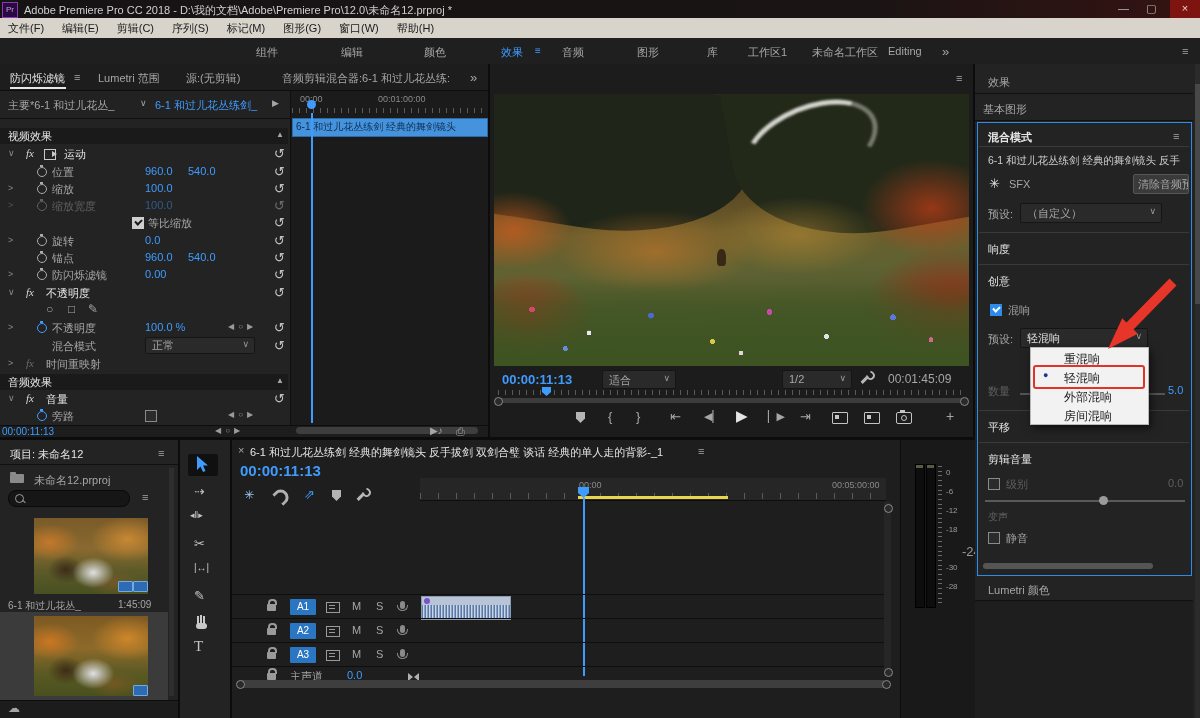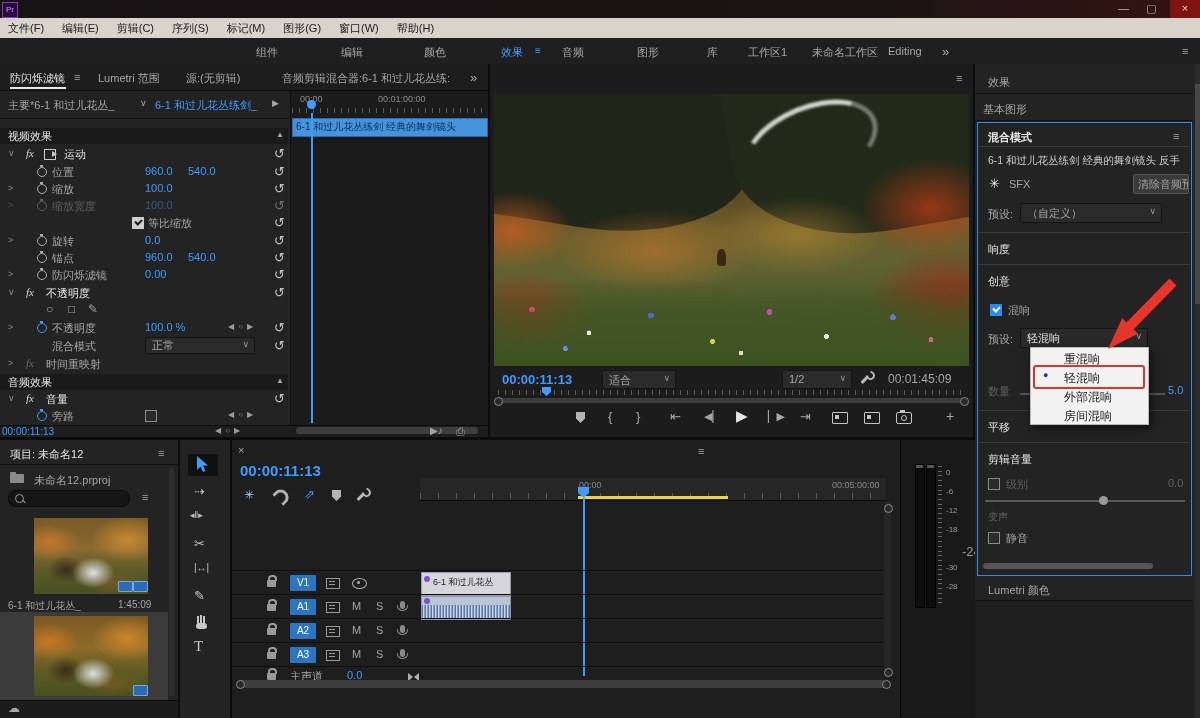--- a/index.html
+++ b/index.html
@@ -111,6 +111,7 @@
 
 <div class="panel" style="left:0;top:0;width:1200px;height:18px;background:linear-gradient(90deg,#161314,#1a1414 72%,#351312)">
   <div class="t" style="left:2px;top:2px;width:14px;height:14px;background:#2a0a3f;border:1px solid #8a3ab8;color:#c89ae8;font-size:8px;text-align:center;line-height:13px">Pr</div>
+  <span class="t" style="left:24px;top:3px;color:#cfcfcf">Adobe Premiere Pro CC 2018 - D:\我的文档\Adobe\Premiere Pro\12.0\未命名12.prproj *</span>
   <span class="t" style="left:1118px;top:2px;color:#bbb">—</span>
   <span class="t" style="left:1146px;top:2px;color:#bbb">▢</span>
   <div class="t" style="left:1170px;top:0;width:30px;height:18px;background:#7e1410;color:#f0d0d0;text-align:center;line-height:16px">×</div>

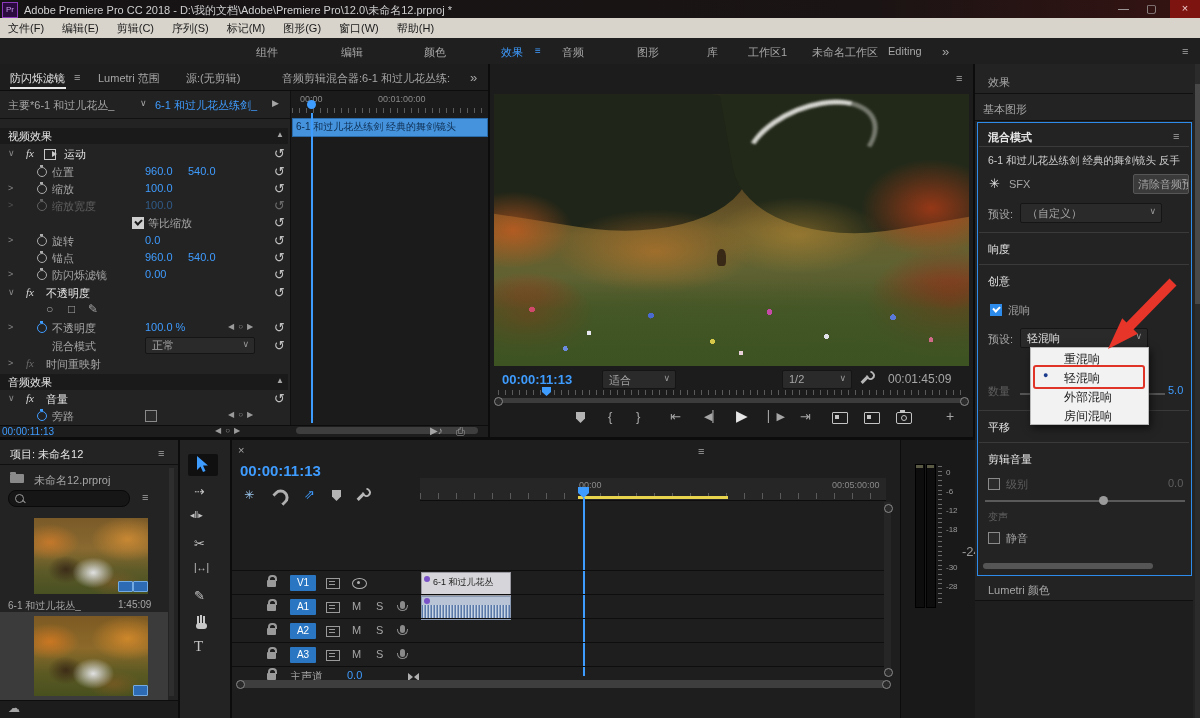--- a/index.html
+++ b/index.html
@@ -454,6 +454,7 @@
 
 <div class="panel" style="left:232px;top:440px;width:743px;height:278px;background:#1e1e1e">
   <span class="t lab" style="left:6px;top:4px">×</span>
+  <span class="t w" style="left:18px;top:5px;width:440px;overflow:hidden">6-1 和过儿花丛练剑 经典的舞剑镜头 反手拔剑 双剑合璧 谈话 经典的单人走的背影-_1</span>
   <span class="t lab" style="left:466px;top:5px">≡</span>
 
   <span class="t blue" style="left:8px;top:22px;font-size:15px;font-weight:bold">00:00:11:13</span>

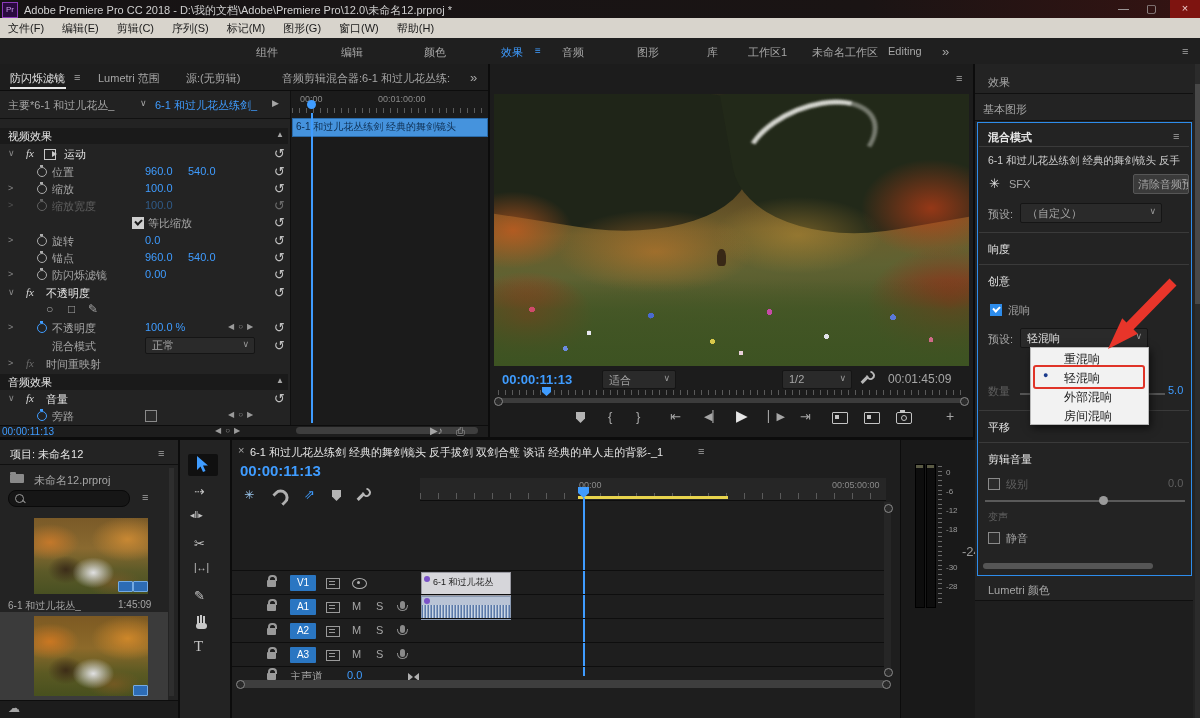--- a/index.html
+++ b/index.html
@@ -476,16 +476,6 @@
 
 
 
-  <div class="t" style="left:0;top:130px;width:654px;height:24px;border-top:1px solid #0e0e0e">
-    <span class="i-lock" style="left:35px;top:9px"></span>
-    <span class="trkbox on" style="left:58px;top:4px"><span>V1</span></span>
-    <span class="i-sync" style="left:94px;top:7px"></span>
-    <span class="i-eye" style="left:120px;top:7px"></span>
-    <div class="t" style="left:189px;top:1px;width:88px;height:22px;background:#d6d6da;border:1px solid #9a9aa2;overflow:hidden">
-      <span class="t" style="left:2px;top:3px;width:6px;height:6px;background:#7a52c7;border-radius:50%"></span>
-      <span class="t" style="left:11px;top:3px;color:#1a1a1a;font-size:9px">6-1 和过儿花丛</span>
-    </div>
-  </div>
 
   <div class="t" style="left:0;top:154px;width:654px;height:24px;border-top:1px solid #0e0e0e">
     <span class="i-lock" style="left:35px;top:9px"></span>

